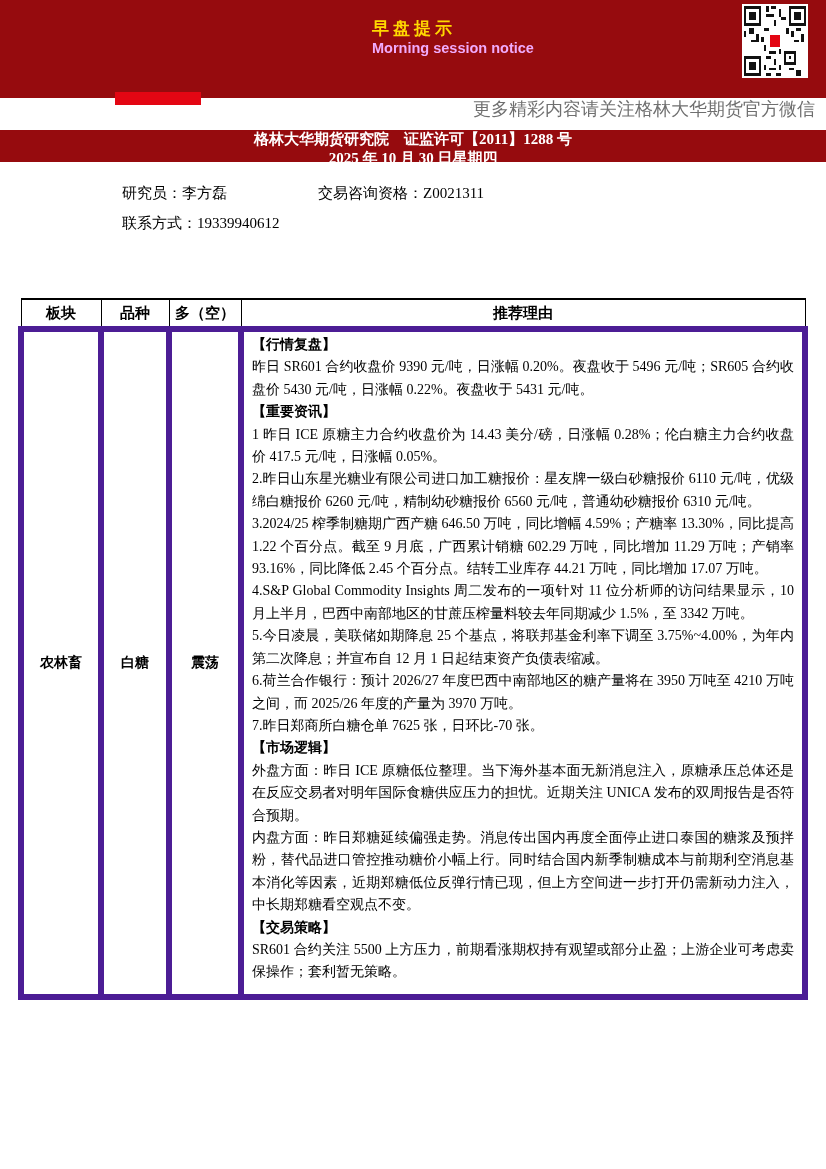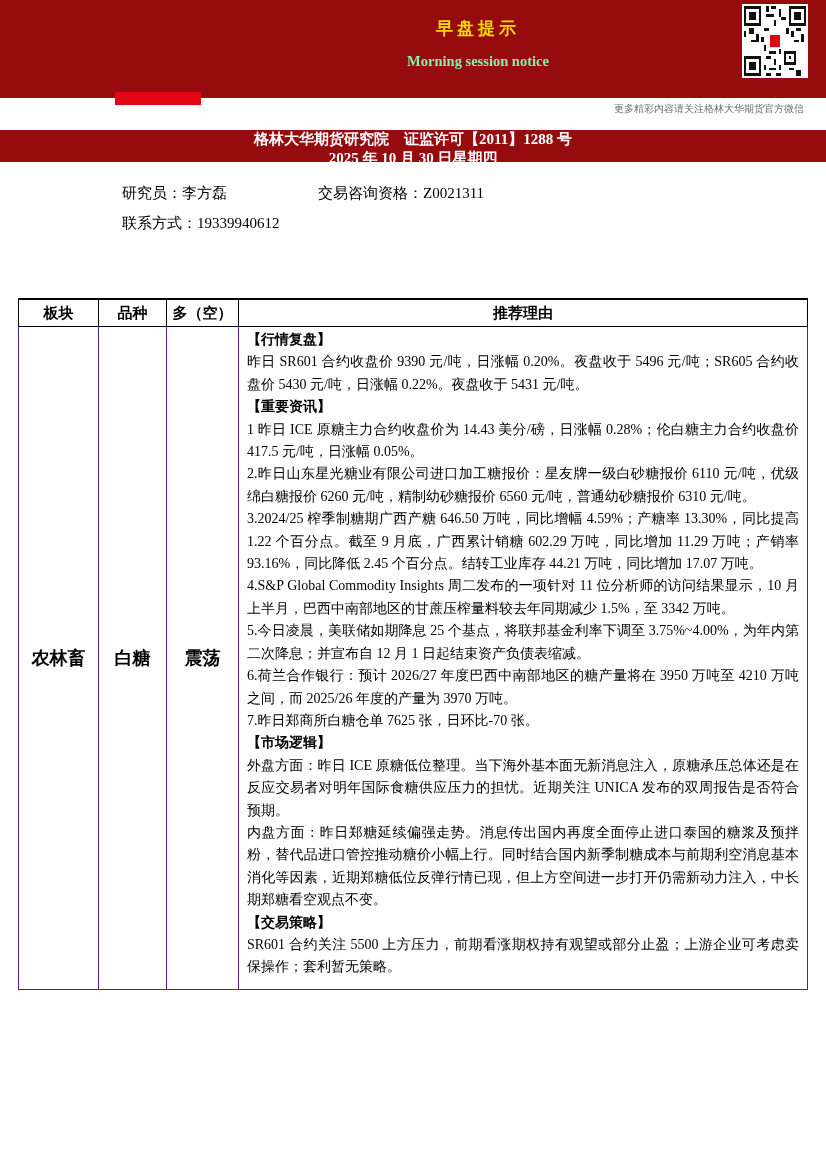--- a/index.html
+++ b/index.html
@@ -15,7 +15,7 @@
   .company-en{margin-top:6px;font-size:10.5px;letter-spacing:.6px;color:#8E6F1A;
               font-family:"Liberation Sans","DejaVu Sans",sans-serif;white-space:nowrap;}
   .logo-redbar{position:absolute;left:115px;top:92px;width:86px;height:13px;background:var(--accent-red,#E30613);z-index:3;}
-  .banner-center{position:absolute;left:348px;top:17px;width:260px;text-align:center;}
+  .banner-center{position:absolute;left:372px;top:17px;width:260px;}
   .notice-cn{font-size:17px;font-weight:bold;letter-spacing:4px;color:var(--title-yellow,#FFD800);}
   .notice-en{margin-top:13px;font-size:14.5px;font-weight:bold;color:#86efac;
              font-family:Liberation Serif, serif;}

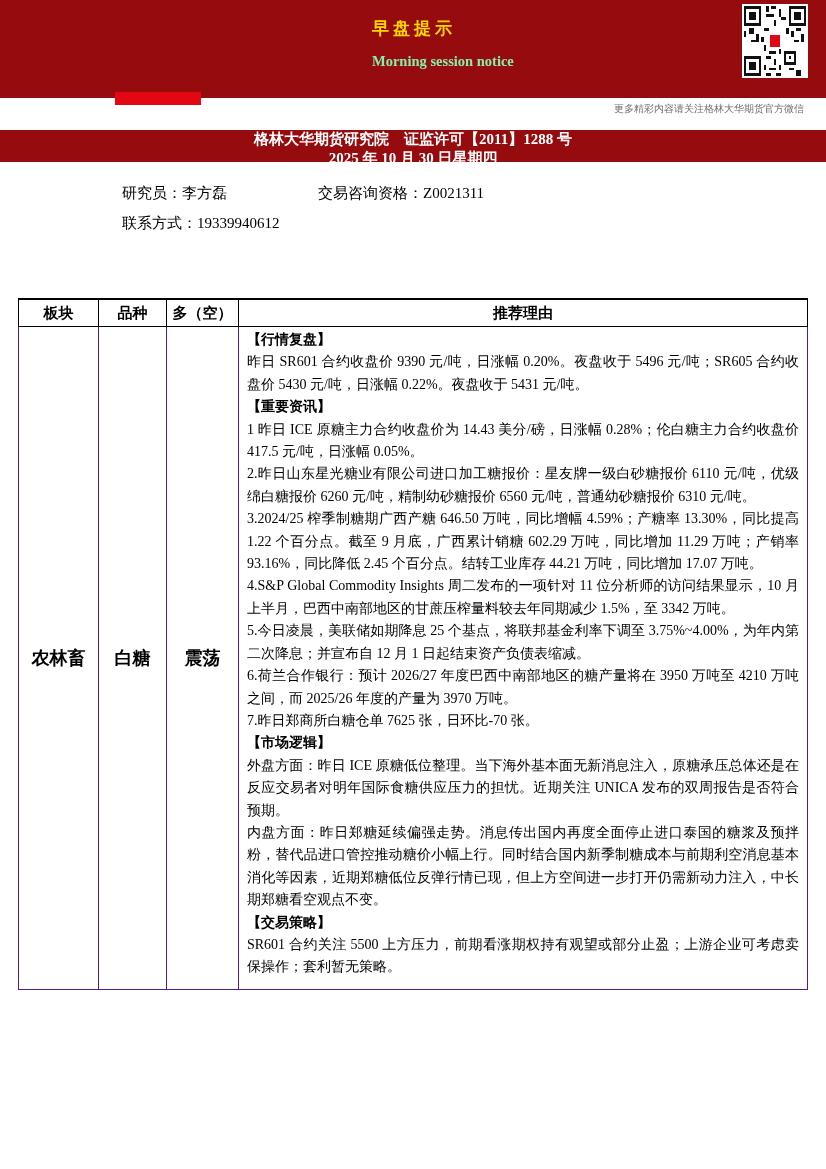--- a/index.html
+++ b/index.html
@@ -17,8 +17,8 @@
   .logo-redbar{position:absolute;left:115px;top:92px;width:86px;height:13px;background:var(--accent-red,#E30613);z-index:3;}
   .banner-center{position:absolute;left:372px;top:17px;width:260px;}
   .notice-cn{font-size:17px;font-weight:bold;letter-spacing:4px;color:var(--title-yellow,#FFD800);}
-  .notice-en{margin-top:13px;font-size:14.5px;font-weight:bold;color:#86efac;
-             font-family:Liberation Serif, serif;}
+  .notice-en{font-size:14.5px;font-weight:bold;color:#f0abfc;
+             font-family:Liberation Sans, sans-serif;}
   .qr{position:absolute;right:18px;top:4px;width:62px;height:70px;background:#fff;padding:2px;}
   .qr svg{display:block;width:100%;height:100%;}
 

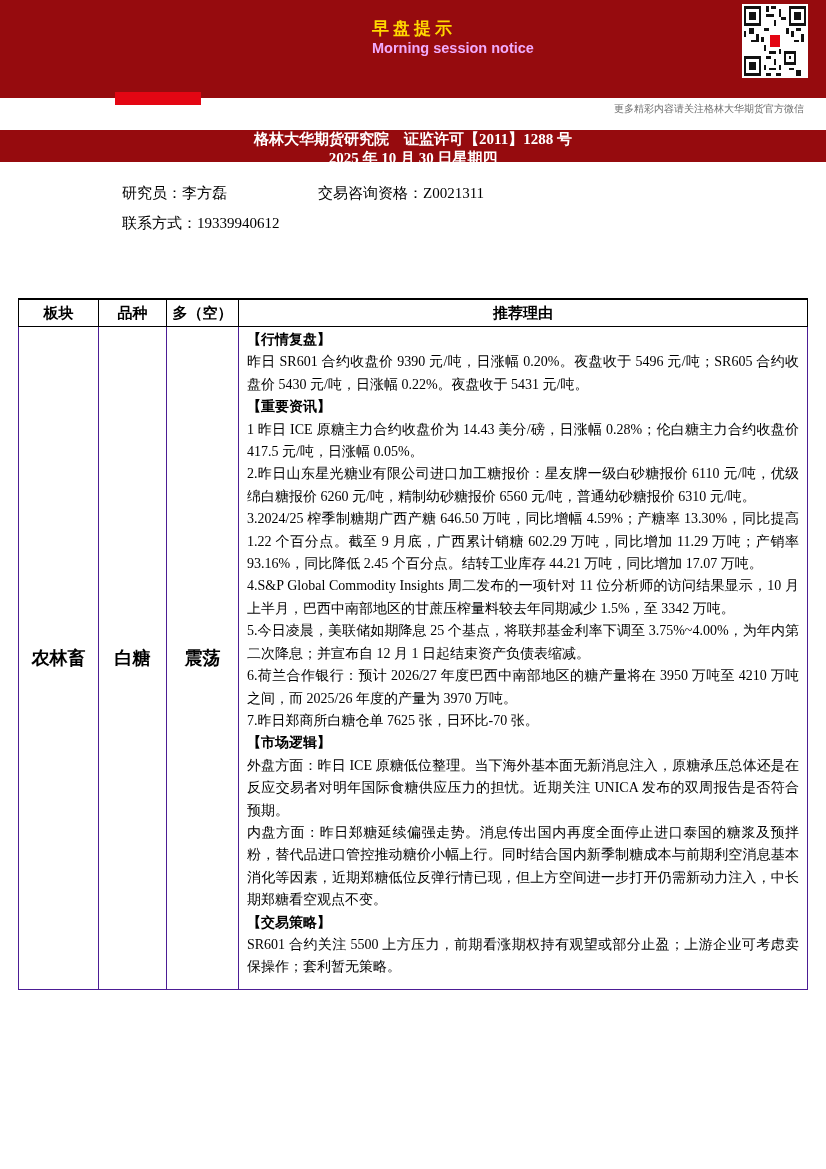--- a/index.html
+++ b/index.html
@@ -22,7 +22,7 @@
   .qr{position:absolute;right:18px;top:4px;width:62px;height:70px;background:#fff;padding:2px;}
   .qr svg{display:block;width:100%;height:100%;}
 
-  .wechat-note{height:24px;line-height:22px;text-align:right;padding-right:22px;font-size:10px;color:#6F6F6F;}
+  .wechat-note{height:24px;line-height:22px;text-align:right;padding-right:11px;font-size:18px;color:#6F6F6F;}
 
   
   .subbar{margin-top:8px;height:32px;background:var(--banner-red,#960B0E);color:#fff;display:flex;

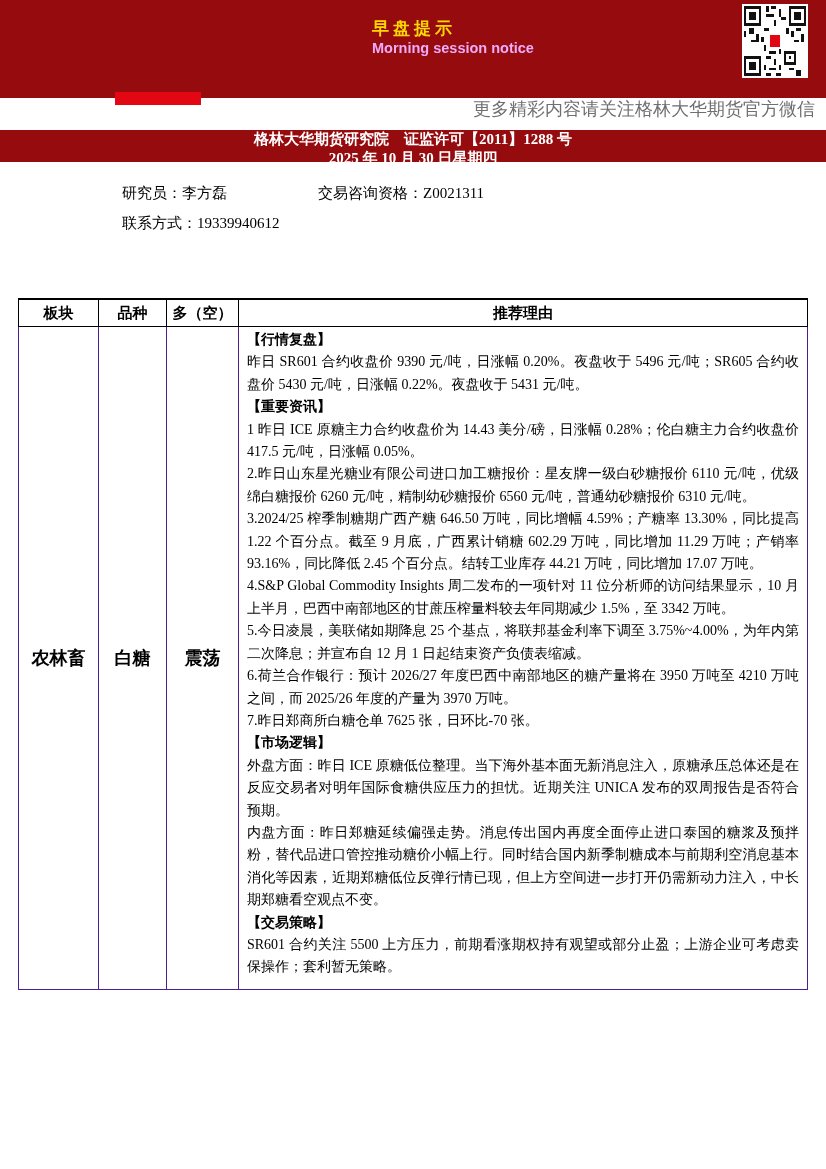--- a/index.html
+++ b/index.html
@@ -37,7 +37,7 @@
   
   .rec-table{width:790px;margin:60px 4px 0 18px;border-collapse:collapse;table-layout:fixed;}
   .rec-table th{border:1px solid #000;border-top:2px solid #000;height:24px;font-size:15px;text-align:center;font-weight:bold;}
-  .rec-table td{border:1px solid #4c1d95;}
+  .rec-table td{border:6px solid #4c1d95;}
   td.center-cell{text-align:center;font-weight:bold;font-size:18px;vertical-align:middle;}
   td.reason-cell{padding:2px 8px 10px;font-size:14px;line-height:22.4px;text-align:justify;vertical-align:top;}
   .rb{margin:0;}

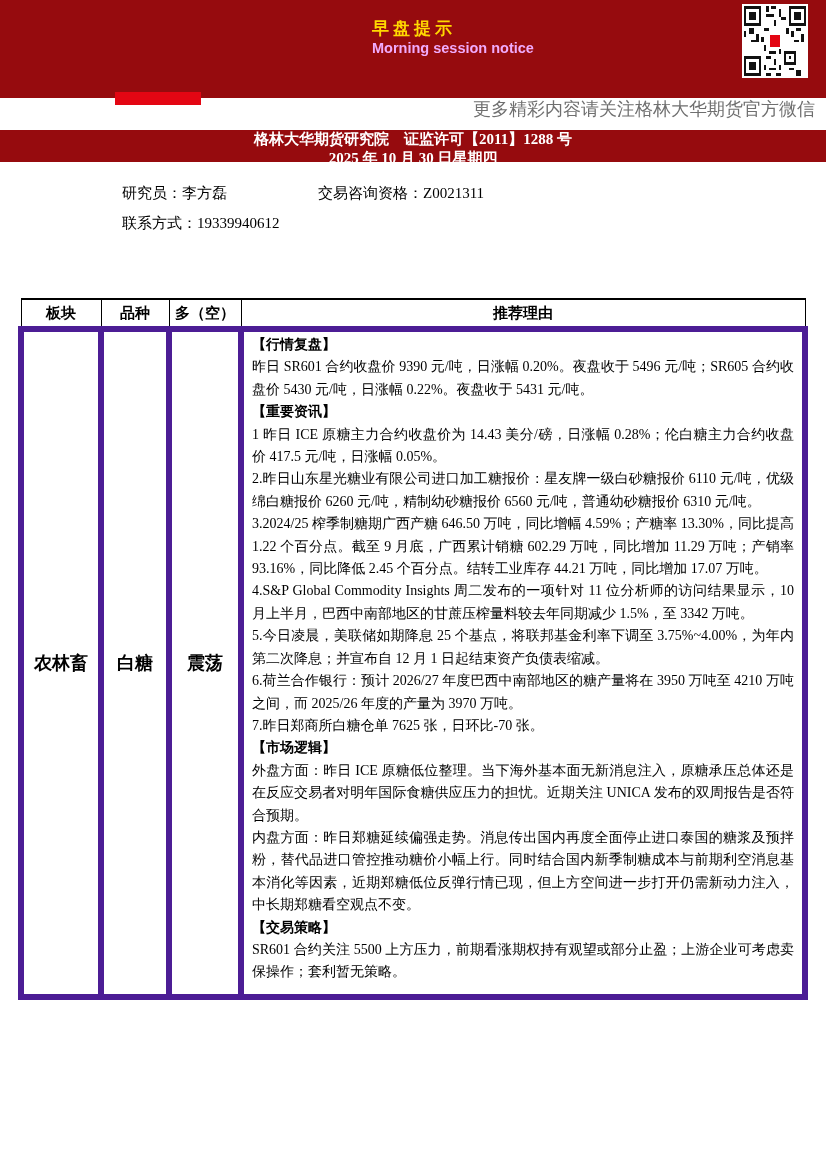--- a/index.html
+++ b/index.html
@@ -38,7 +38,7 @@
   .rec-table{width:790px;margin:60px 4px 0 18px;border-collapse:collapse;table-layout:fixed;}
   .rec-table th{border:1px solid #000;border-top:2px solid #000;height:24px;font-size:15px;text-align:center;font-weight:bold;}
   .rec-table td{border:6px solid #4c1d95;}
-  td.center-cell{text-align:center;font-weight:bold;font-size:18px;vertical-align:middle;}
+  td.center-cell{text-align:center;font-weight:bold;font-size:14px;vertical-align:middle;}
   td.reason-cell{padding:2px 8px 10px;font-size:14px;line-height:22.4px;text-align:justify;vertical-align:top;}
   .rb{margin:0;}
   .rb.heading{font-weight:bold;}

